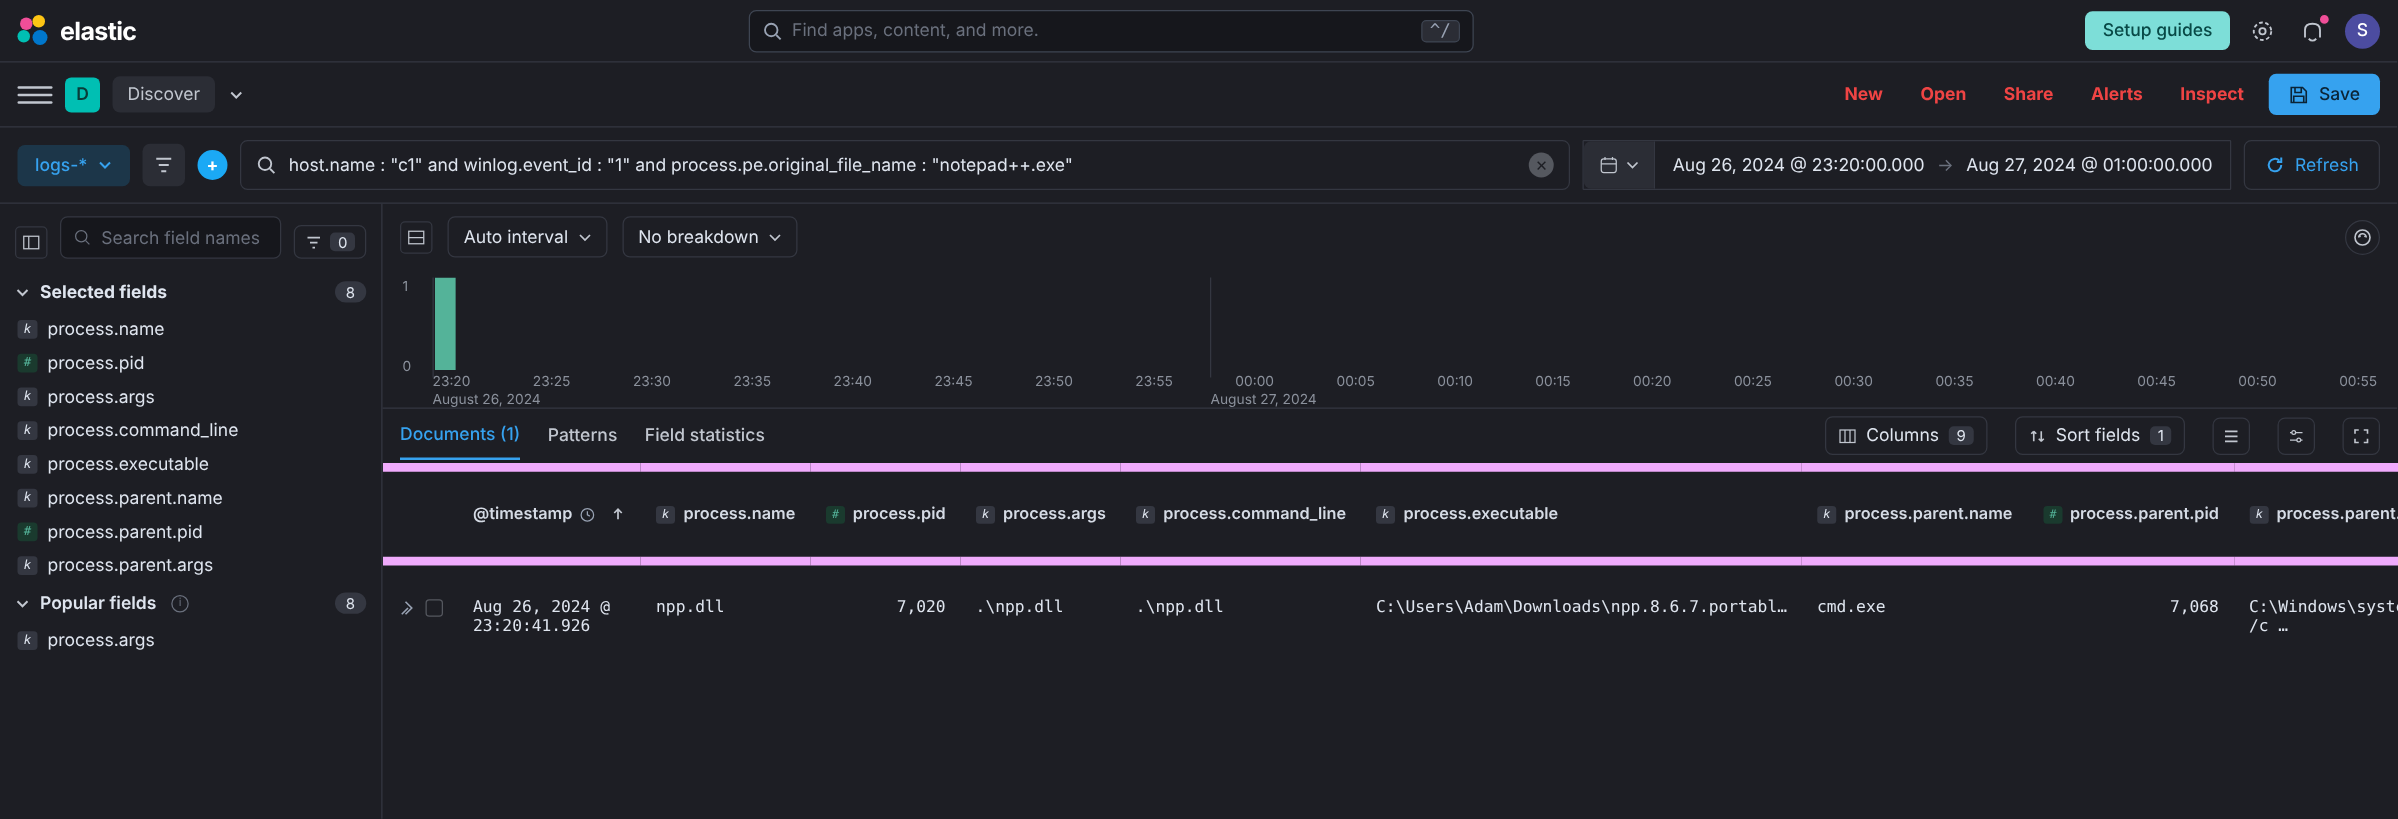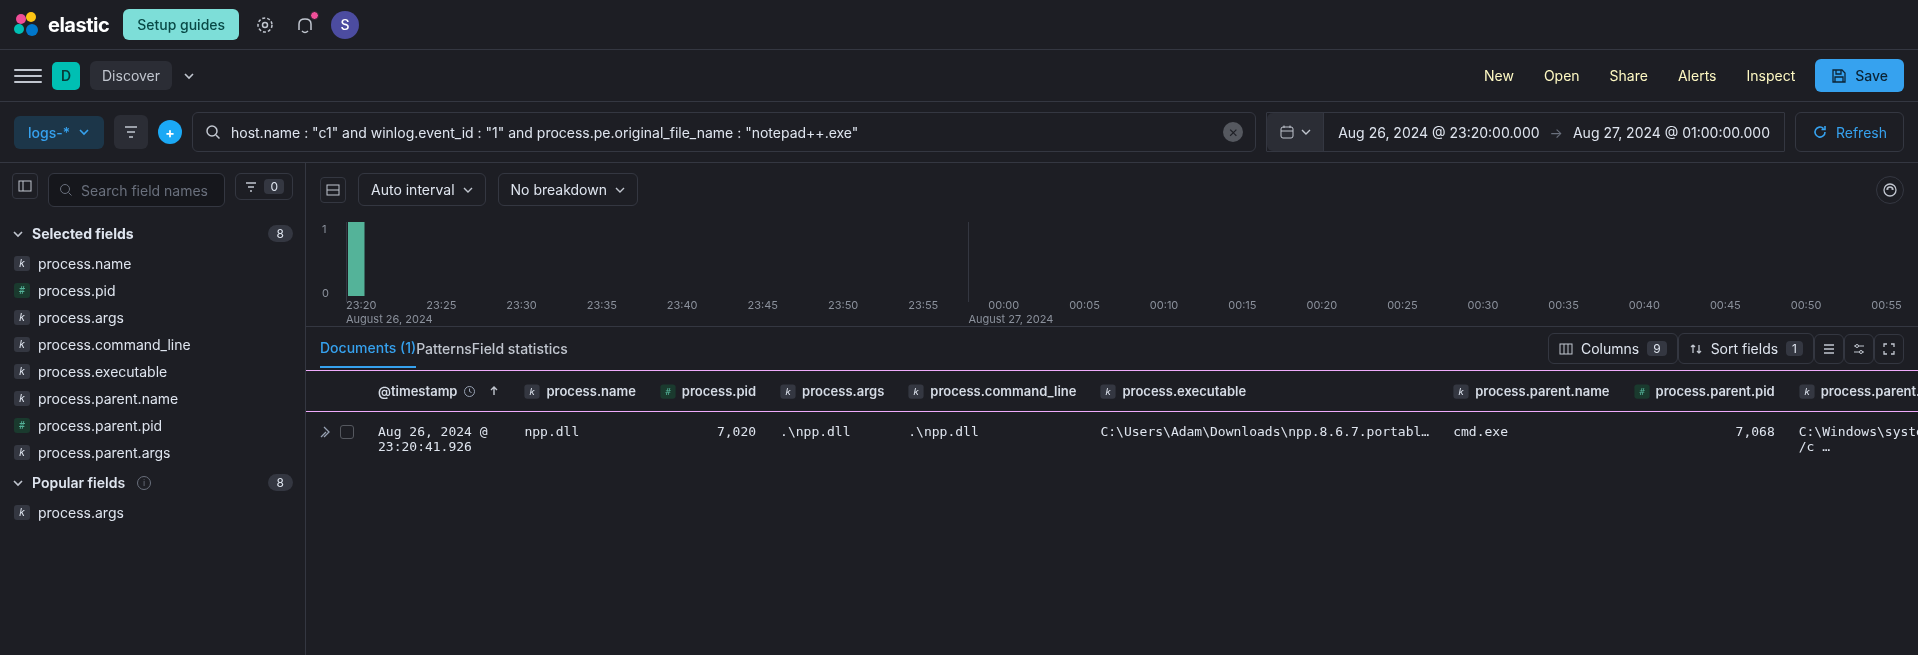--- a/index.html
+++ b/index.html
@@ -239,6 +239,16 @@
     <div class="logo-word">elastic</div>
   </div>
 
+  <div class="global-search-wrap">
+    <div class="global-search">
+      <svg width="16" height="16" viewBox="0 0 16 16">
+        <circle cx="7" cy="7" r="5" stroke="#98a2b3" stroke-width="1.5" fill="none"></circle>
+        <line x1="11" y1="11" x2="14.5" y2="14.5" stroke="#98a2b3" stroke-width="1.5"></line>
+      </svg>
+      <span>Find apps, content, and more.</span>
+      <span class="kbd">^/</span>
+    </div>
+  </div>
 
   <div class="top-right">
     <div class="btn-teal">Setup guides</div>

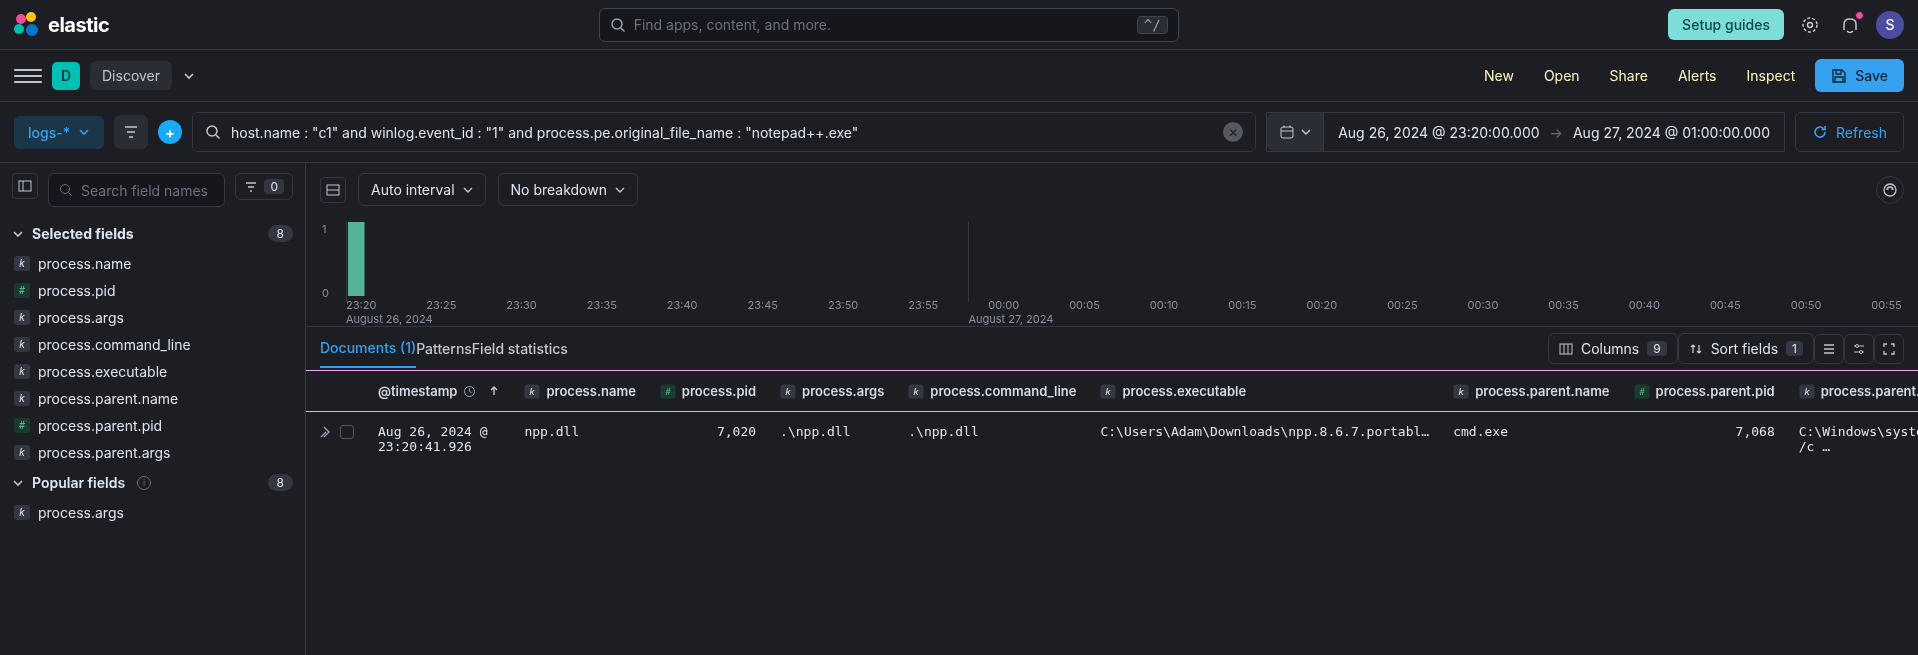--- a/index.html
+++ b/index.html
@@ -81,7 +81,7 @@
   }
   .app-row .chev { color:#c1c6cf; cursor:pointer; }
   .app-row .spacer { flex:1; }
-  .link-btn { color:#fef9c3; padding:6px 10px; cursor:pointer; }
+  .link-btn { color:#ef4444; padding:6px 10px; cursor:pointer;font-weight:bold; }
   .save-btn {
     background:#36a2ef; color:#0b2436; padding:8px 16px; border-radius:6px;
     display:flex;align-items:center;gap:8px;font-weight:500;cursor:pointer;

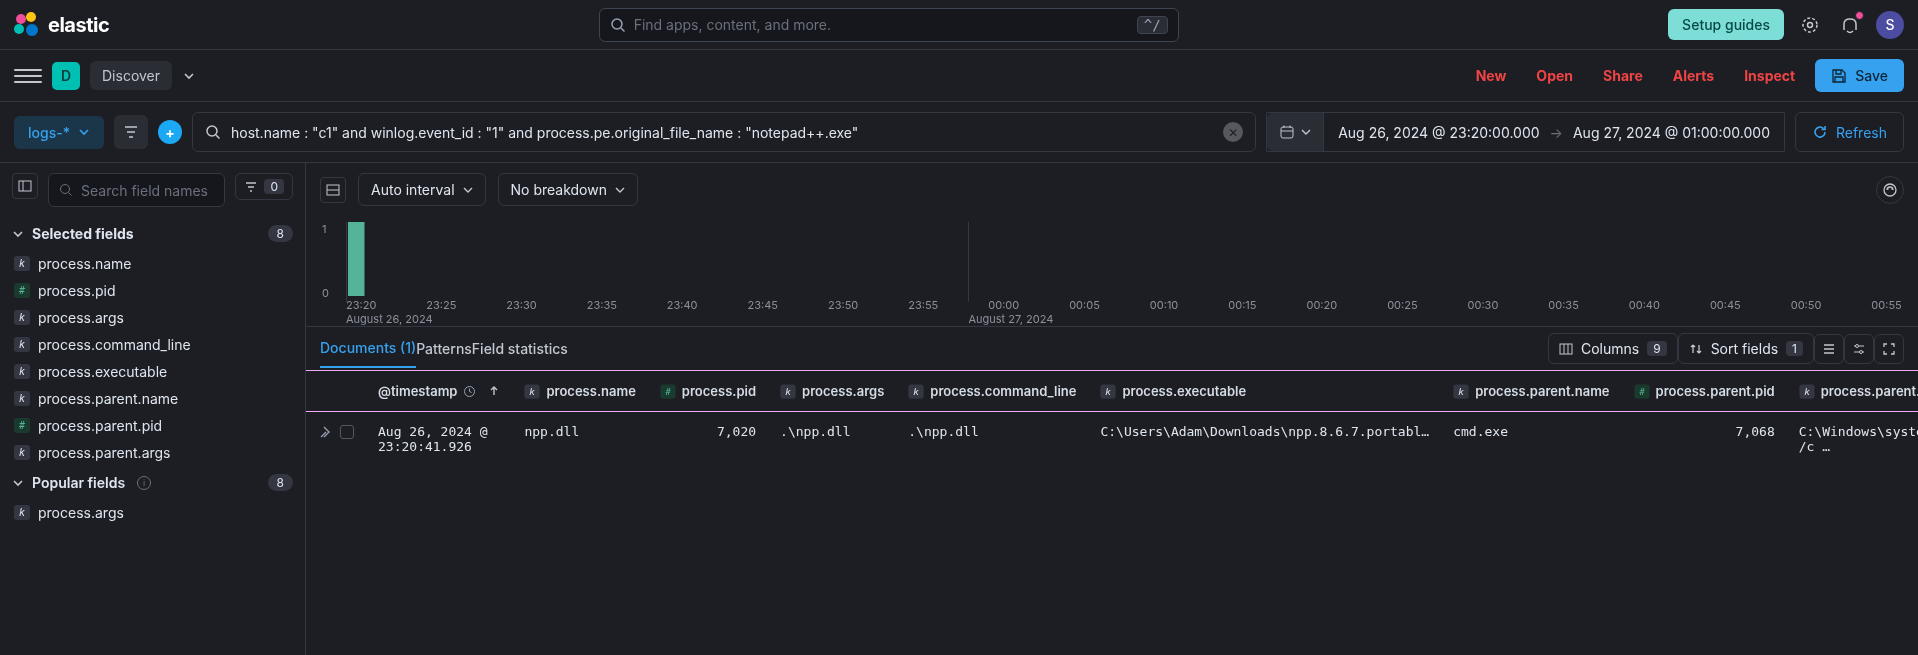--- a/index.html
+++ b/index.html
@@ -131,7 +131,7 @@
   .main-split { display:flex; height:calc(655px - 50px - 52px - 58px); }
   .sidebar { width:306px; border-right:1px solid #343741; display:flex;flex-direction:column; position:relative;}
   .sidebar-head {
-    display:flex;align-items:flex-start;padding:10px 12px;gap:10px;
+    display:flex;align-items:flex-end;padding:10px 12px;gap:10px;
   }
   .panel-toggle{width:26px;height:26px;display:flex;align-items:center;justify-content:center;
     border:1px solid #343741;border-radius:4px;cursor:pointer;color:#c1c6cf;}

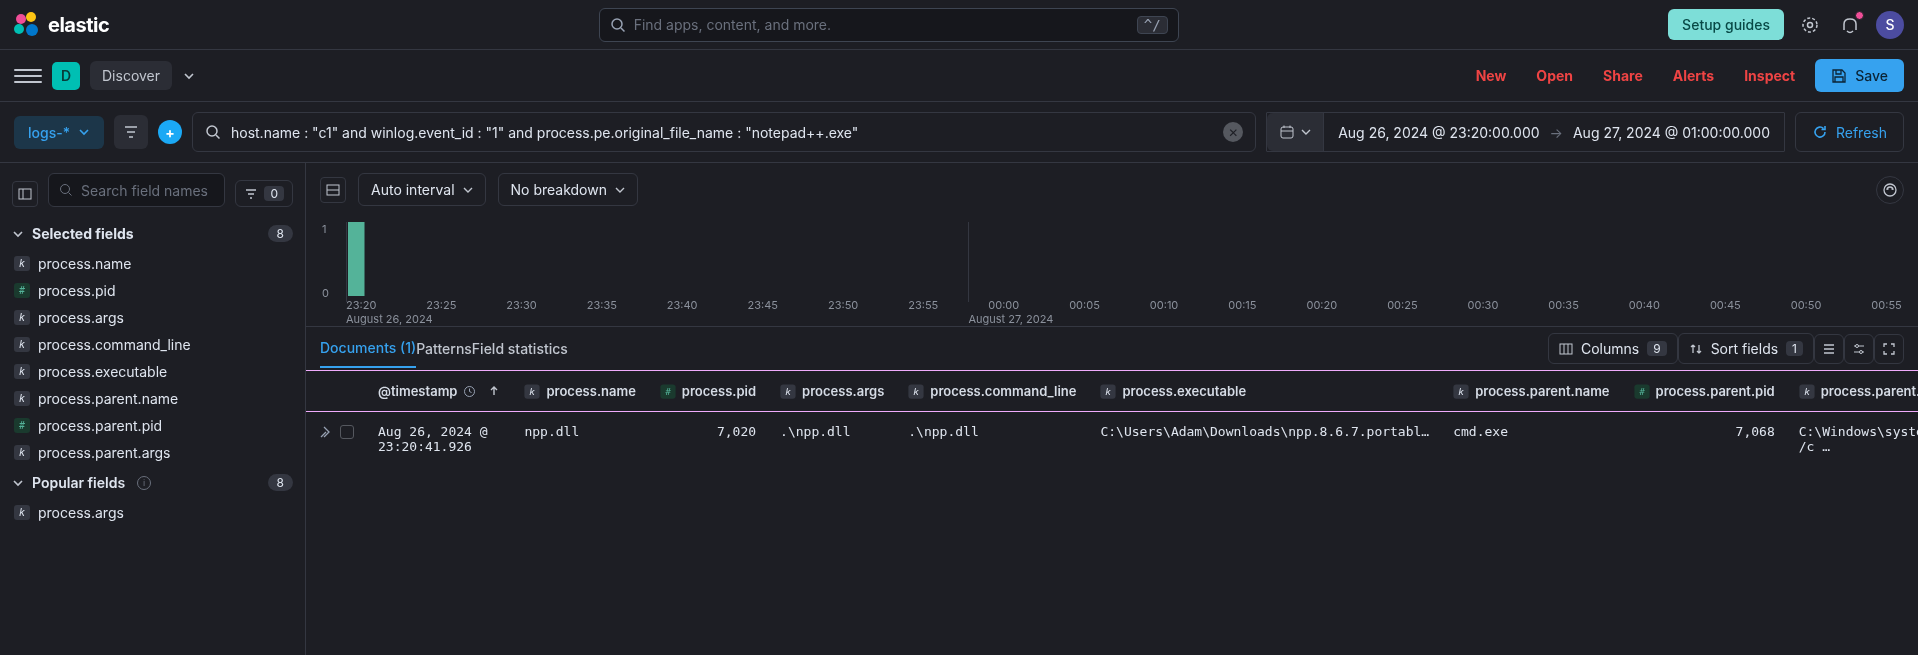--- a/index.html
+++ b/index.html
@@ -195,7 +195,7 @@
   .histo-caption{text-align:center;color:#90969f;font-size:13px;padding:6px 0 10px;}
 
   .tab-row{
-    display:flex;align-items:center;padding:0 14px;border-top:1px solid #343741;height:44px;
+    display:flex;align-items:center;padding:0 14px;gap:22px;border-top:1px solid #343741;height:44px;
   }
   .tab{padding:10px 0;cursor:pointer;color:#c1c6cf;font-weight:500;}
   .tab.active{color:#36a2ef;border-bottom:2px solid #36a2ef;}

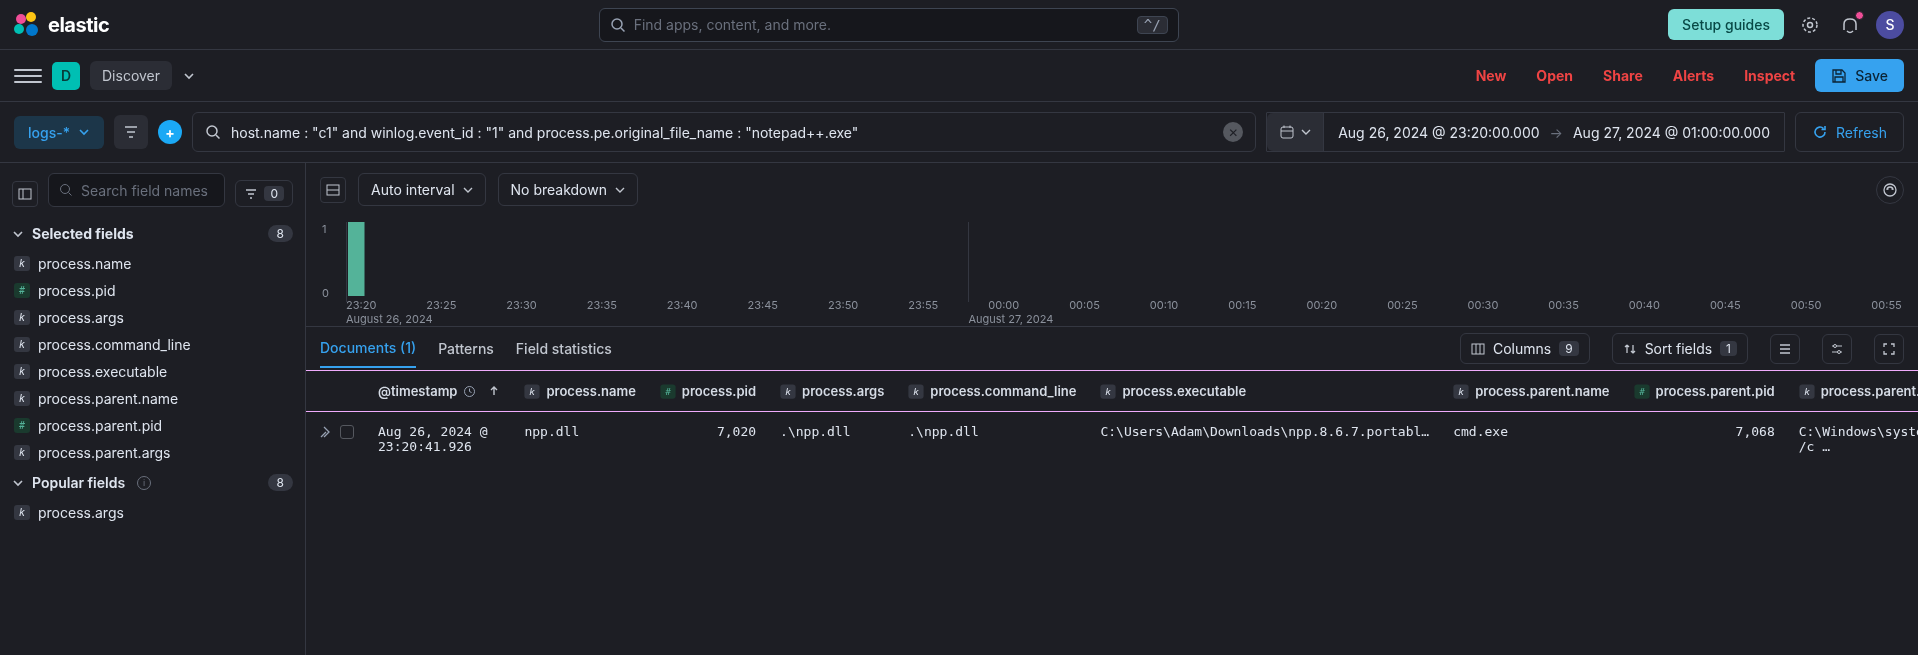--- a/index.html
+++ b/index.html
@@ -211,7 +211,7 @@
   
   .table-wrap{flex:1;overflow:auto;}
   table{border-collapse:collapse;width:100%;}
-  th,td{border-top:1px solid #f0abfc;padding:12px 12px;text-align:left;vertical-align:top;font-size:13px;}
+  th,td{border-top:7px solid #f0abfc;padding:26px 12px;text-align:left;vertical-align:top;font-size:13px;}
   th{font-weight:600;color:#d5dbe5;}
   .col-small{width:40px;}
   .th-field{display:flex;align-items:center;gap:6px;}

